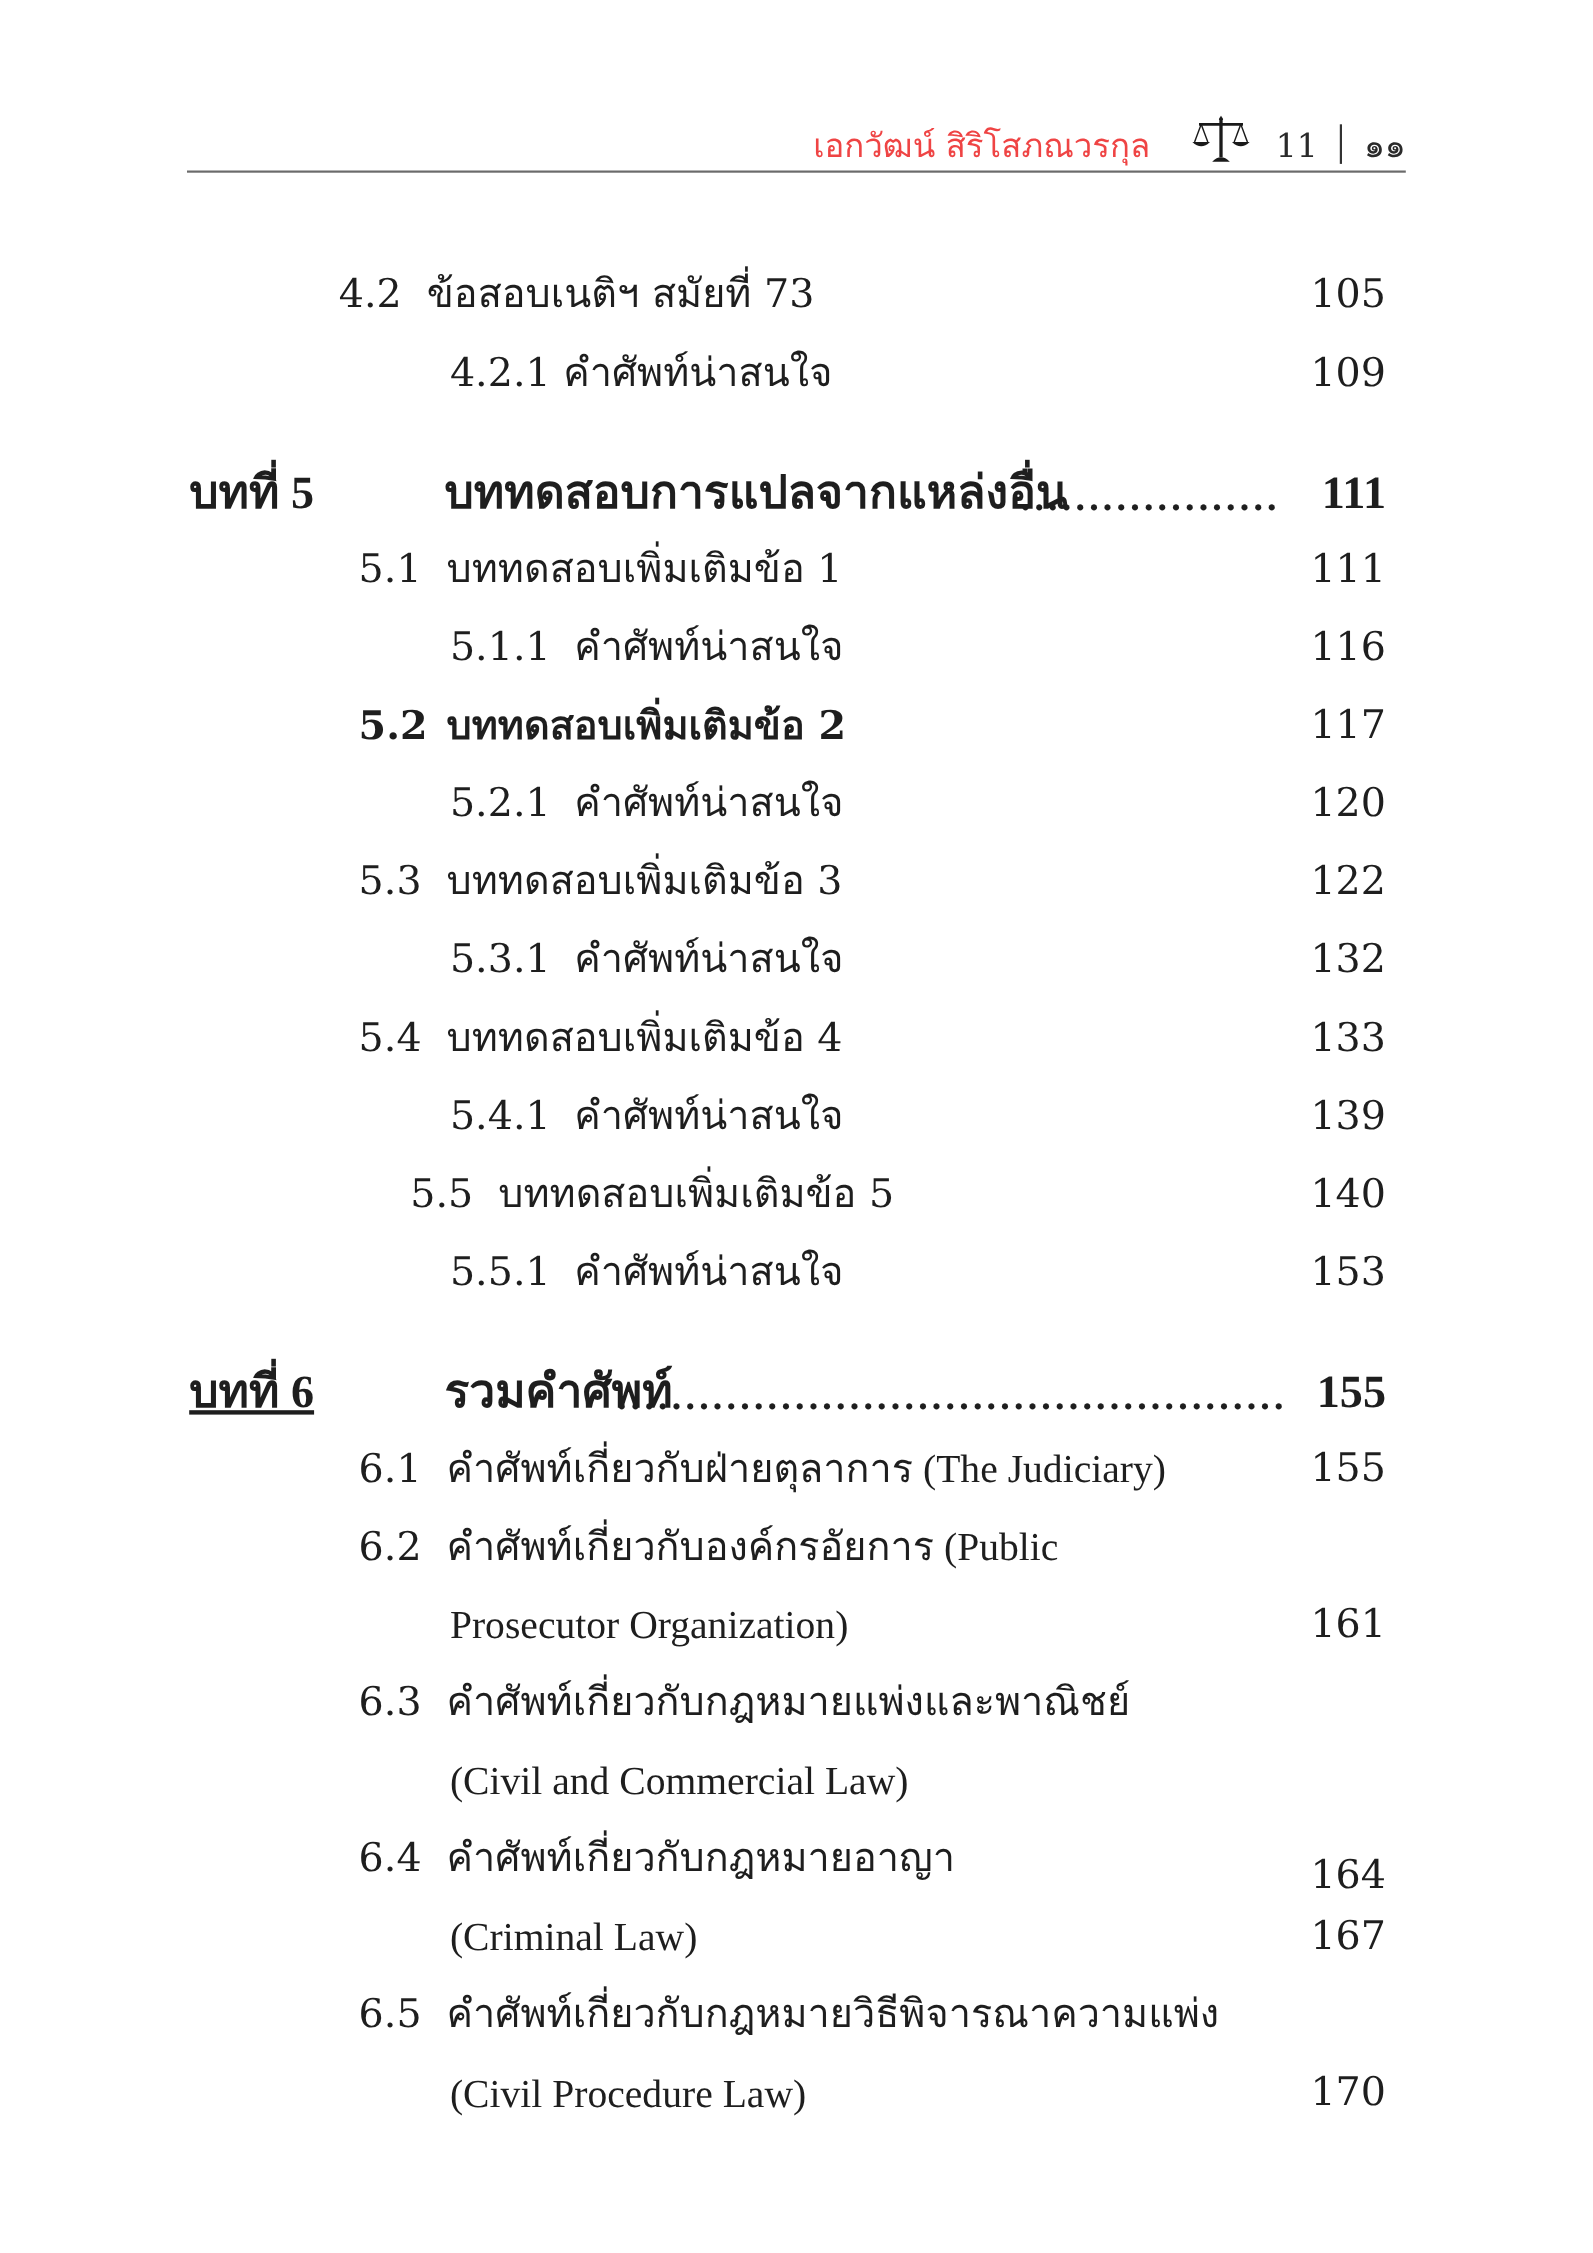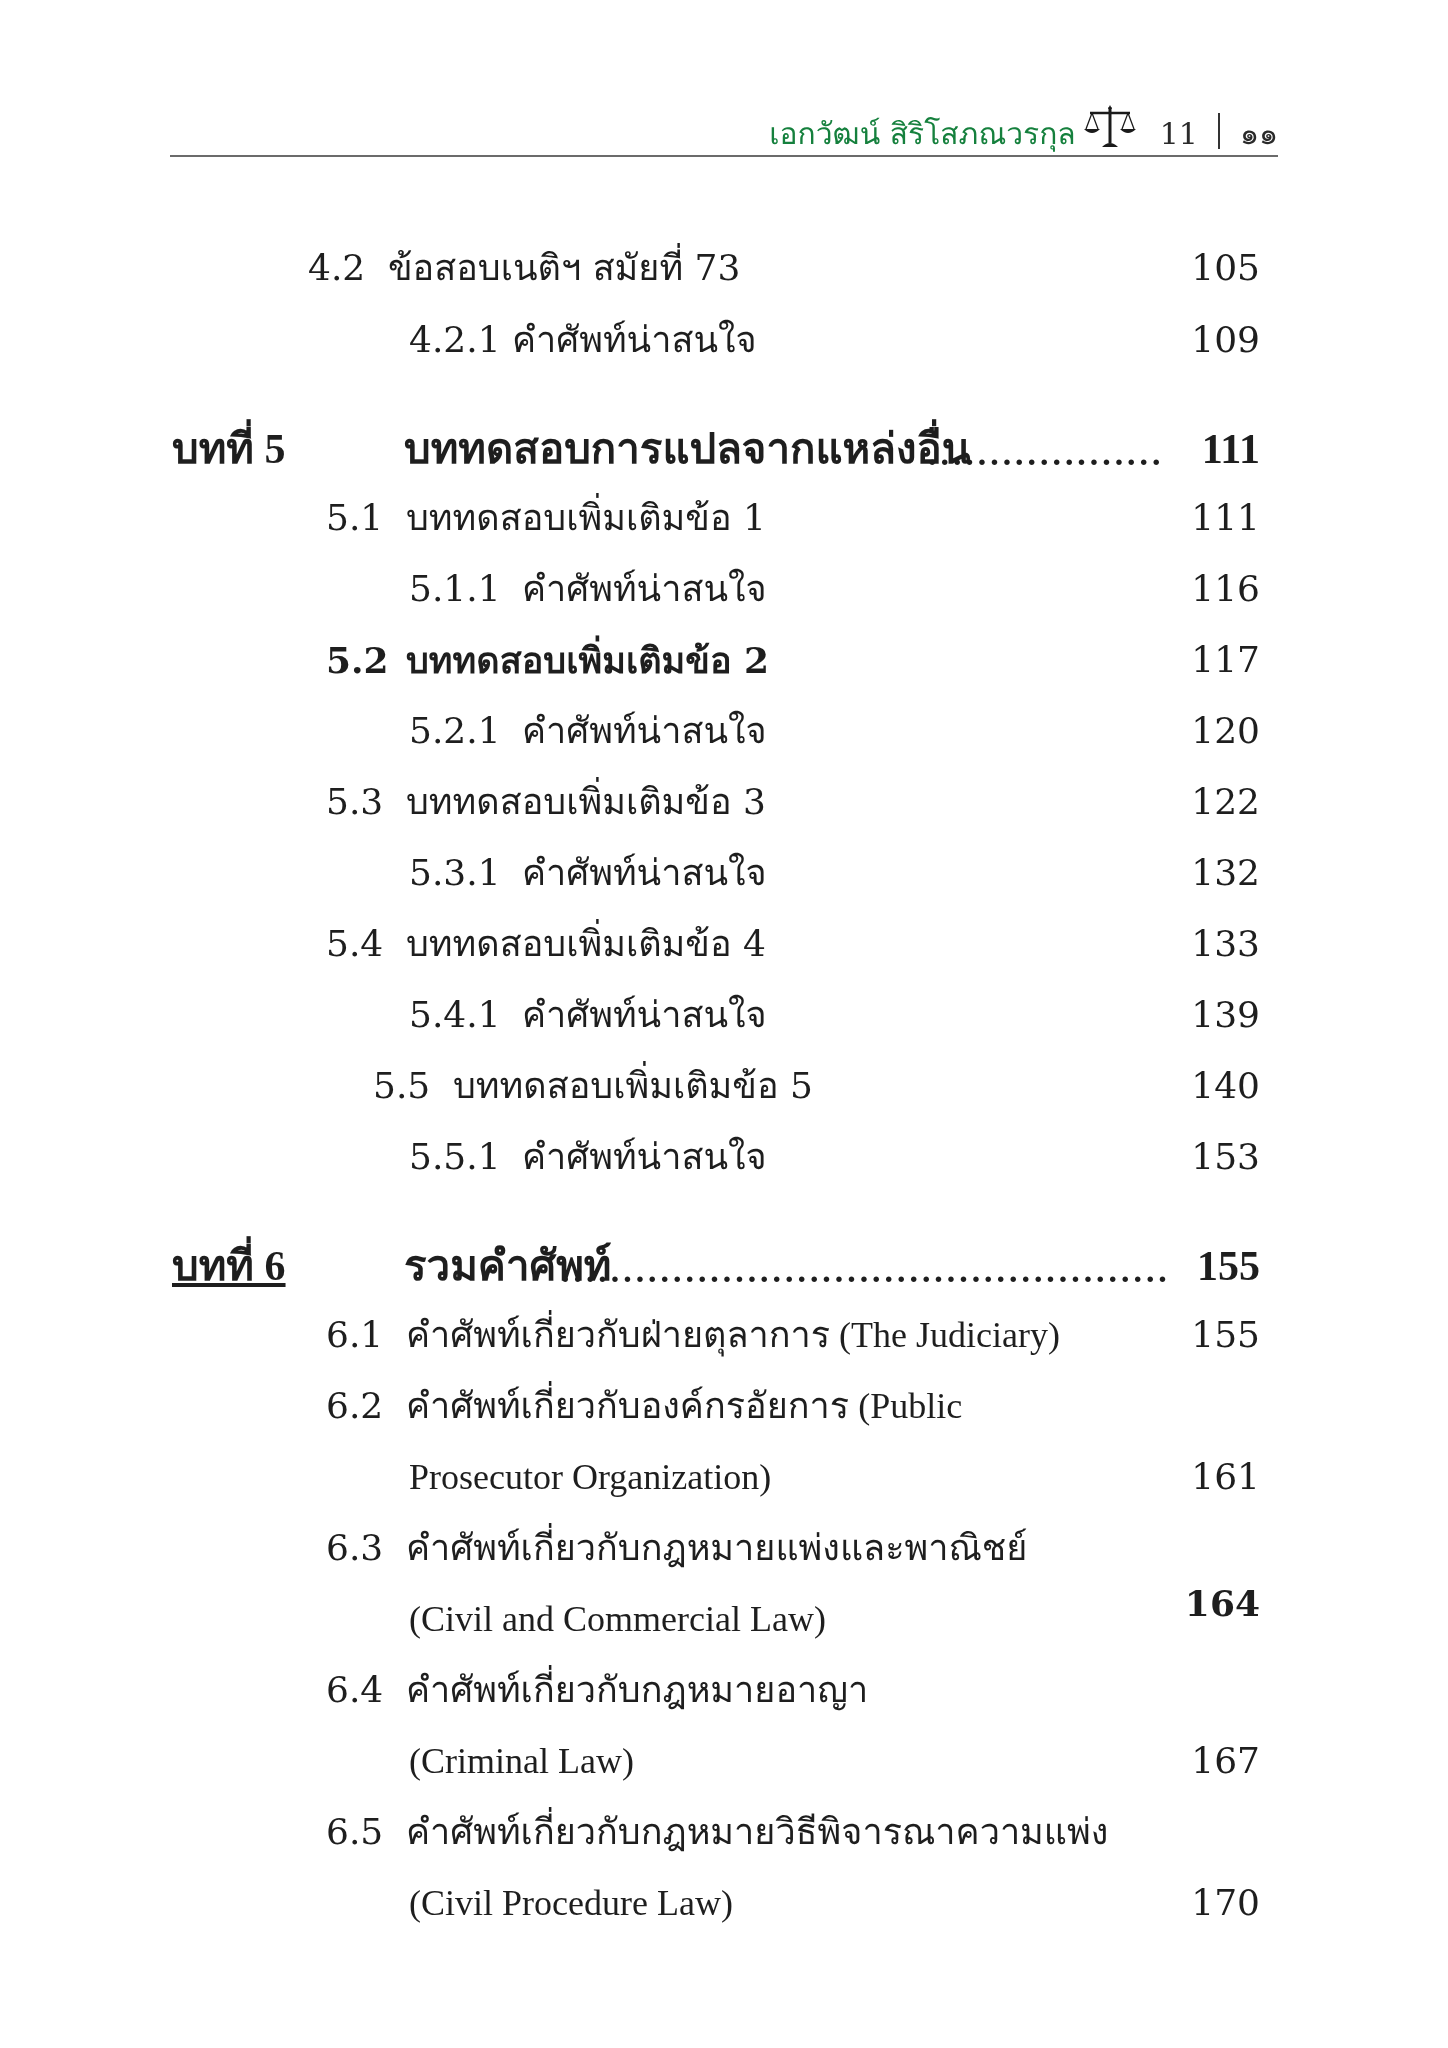--- a/index.html
+++ b/index.html
@@ -31,8 +31,8 @@
     .header-author {
       font-family: "DejaVu Sans", "Liberation Sans", sans-serif;
       font-size: 30px;
-      color: #15803d;
-      margin-right: 6px;
+      color: #ef4444;
+      margin-right: 36px;
       line-height: 1;
     }
     .header-icon {

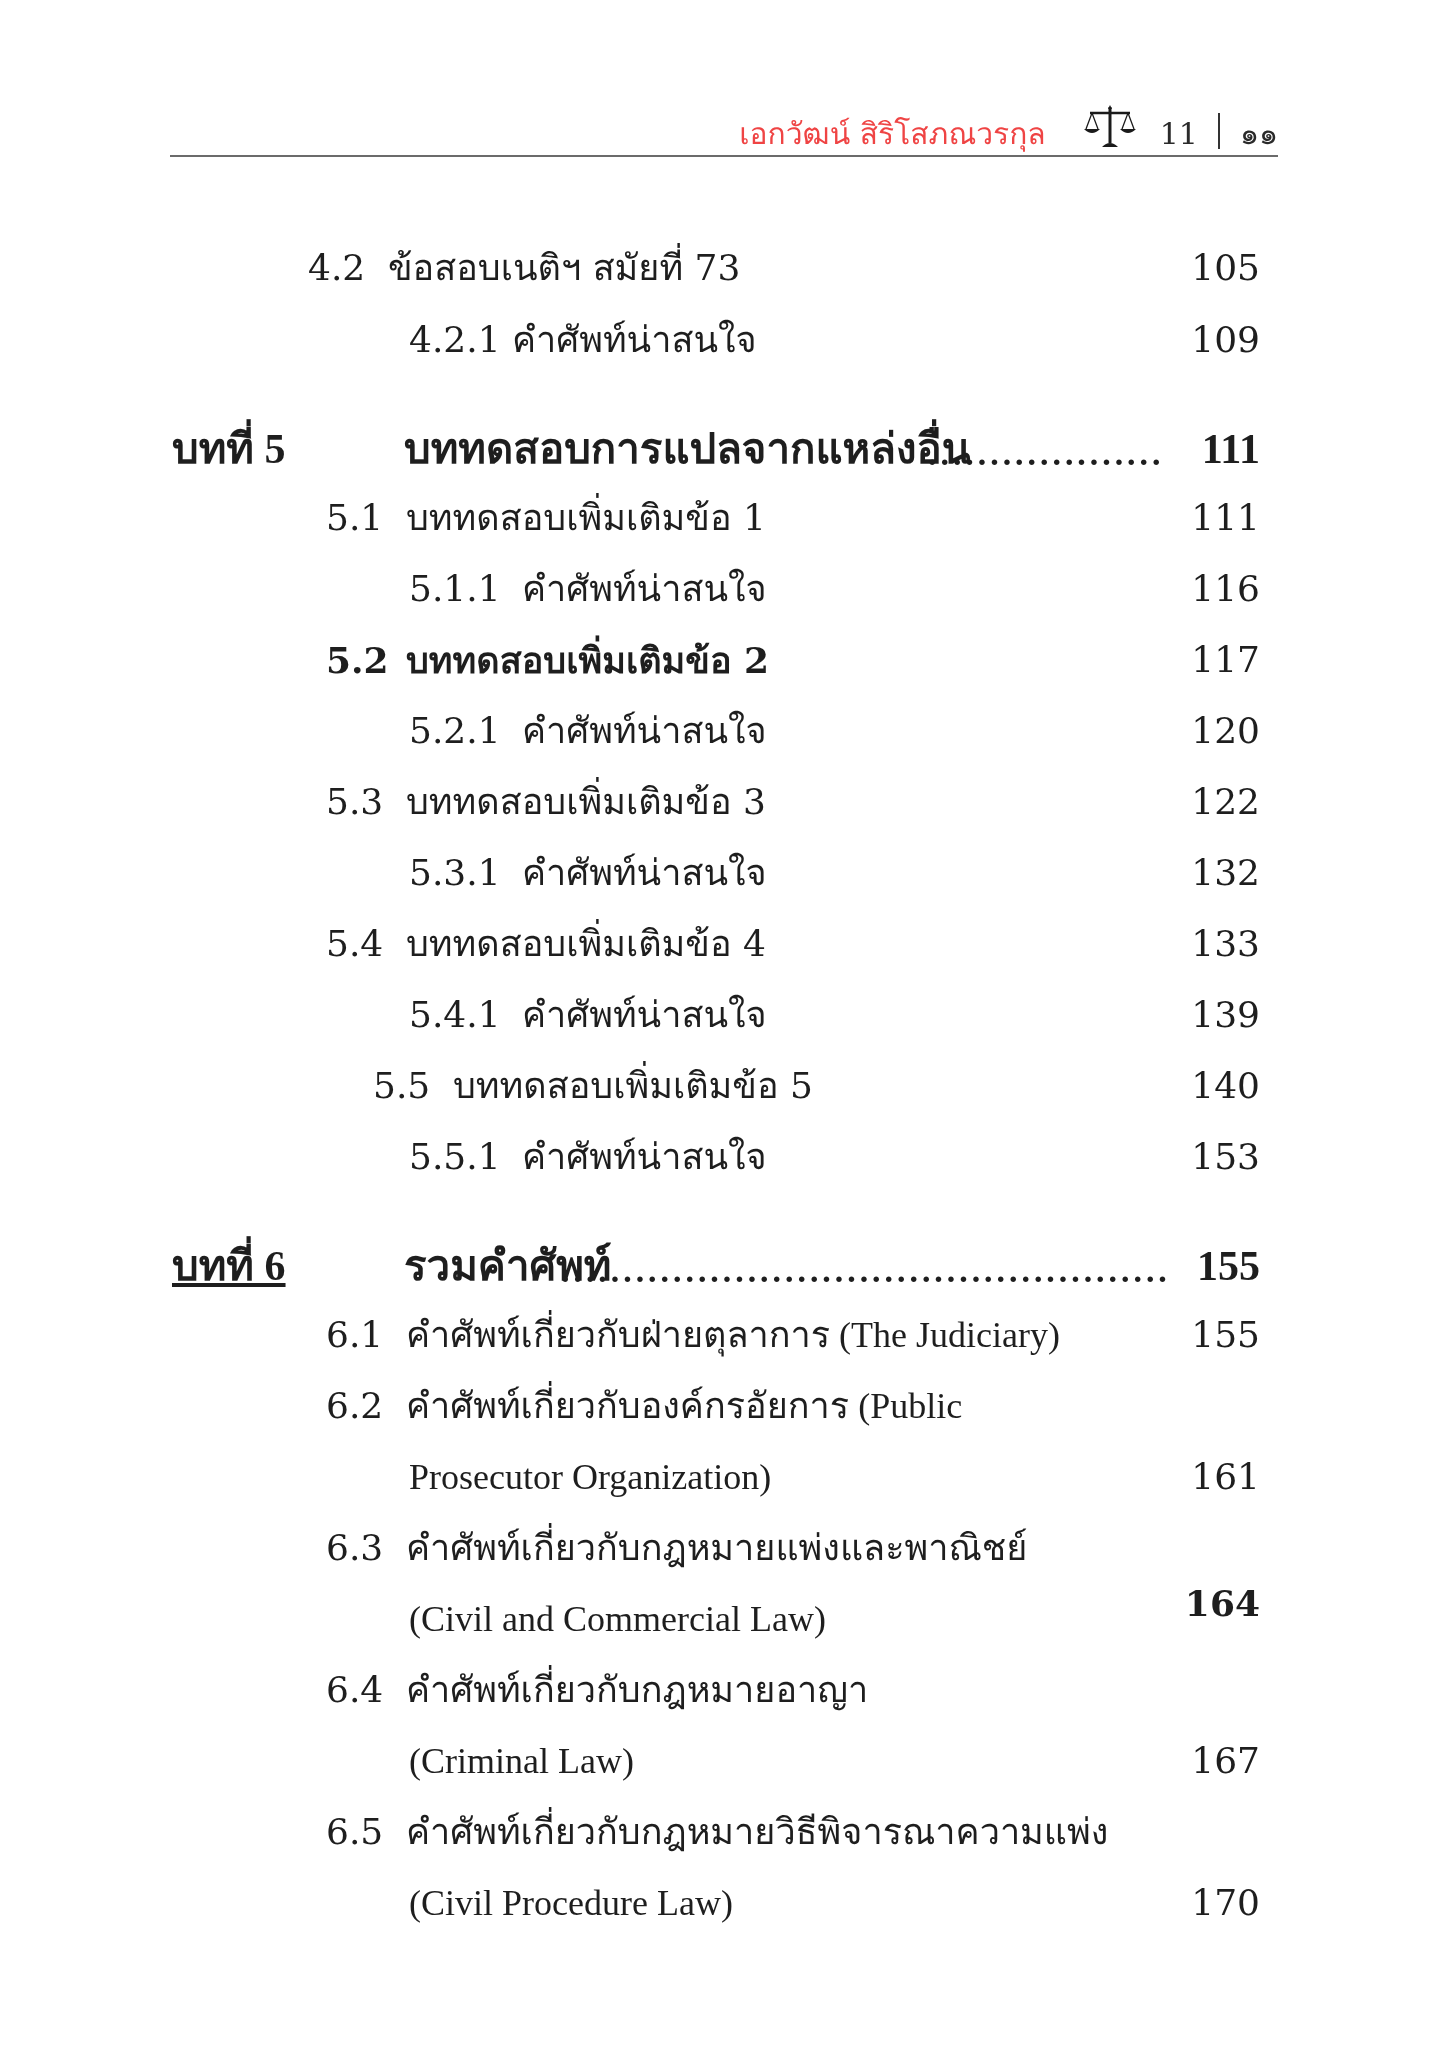--- a/index.html
+++ b/index.html
@@ -246,7 +246,7 @@
   <div class="row" style="left:409px; top:1601px;">
     <span class="title english">(Civil and Commercial Law)</span>
   </div>
-  <span class="page-num" style="top:1585px;font-weight:bold;">164</span>
+  <span class="page-num" style="top:1687px;">164</span>
 
   <div class="row" style="left:326px; top:1672px;">
     <span class="num" style="width:80px;">6.4</span>

